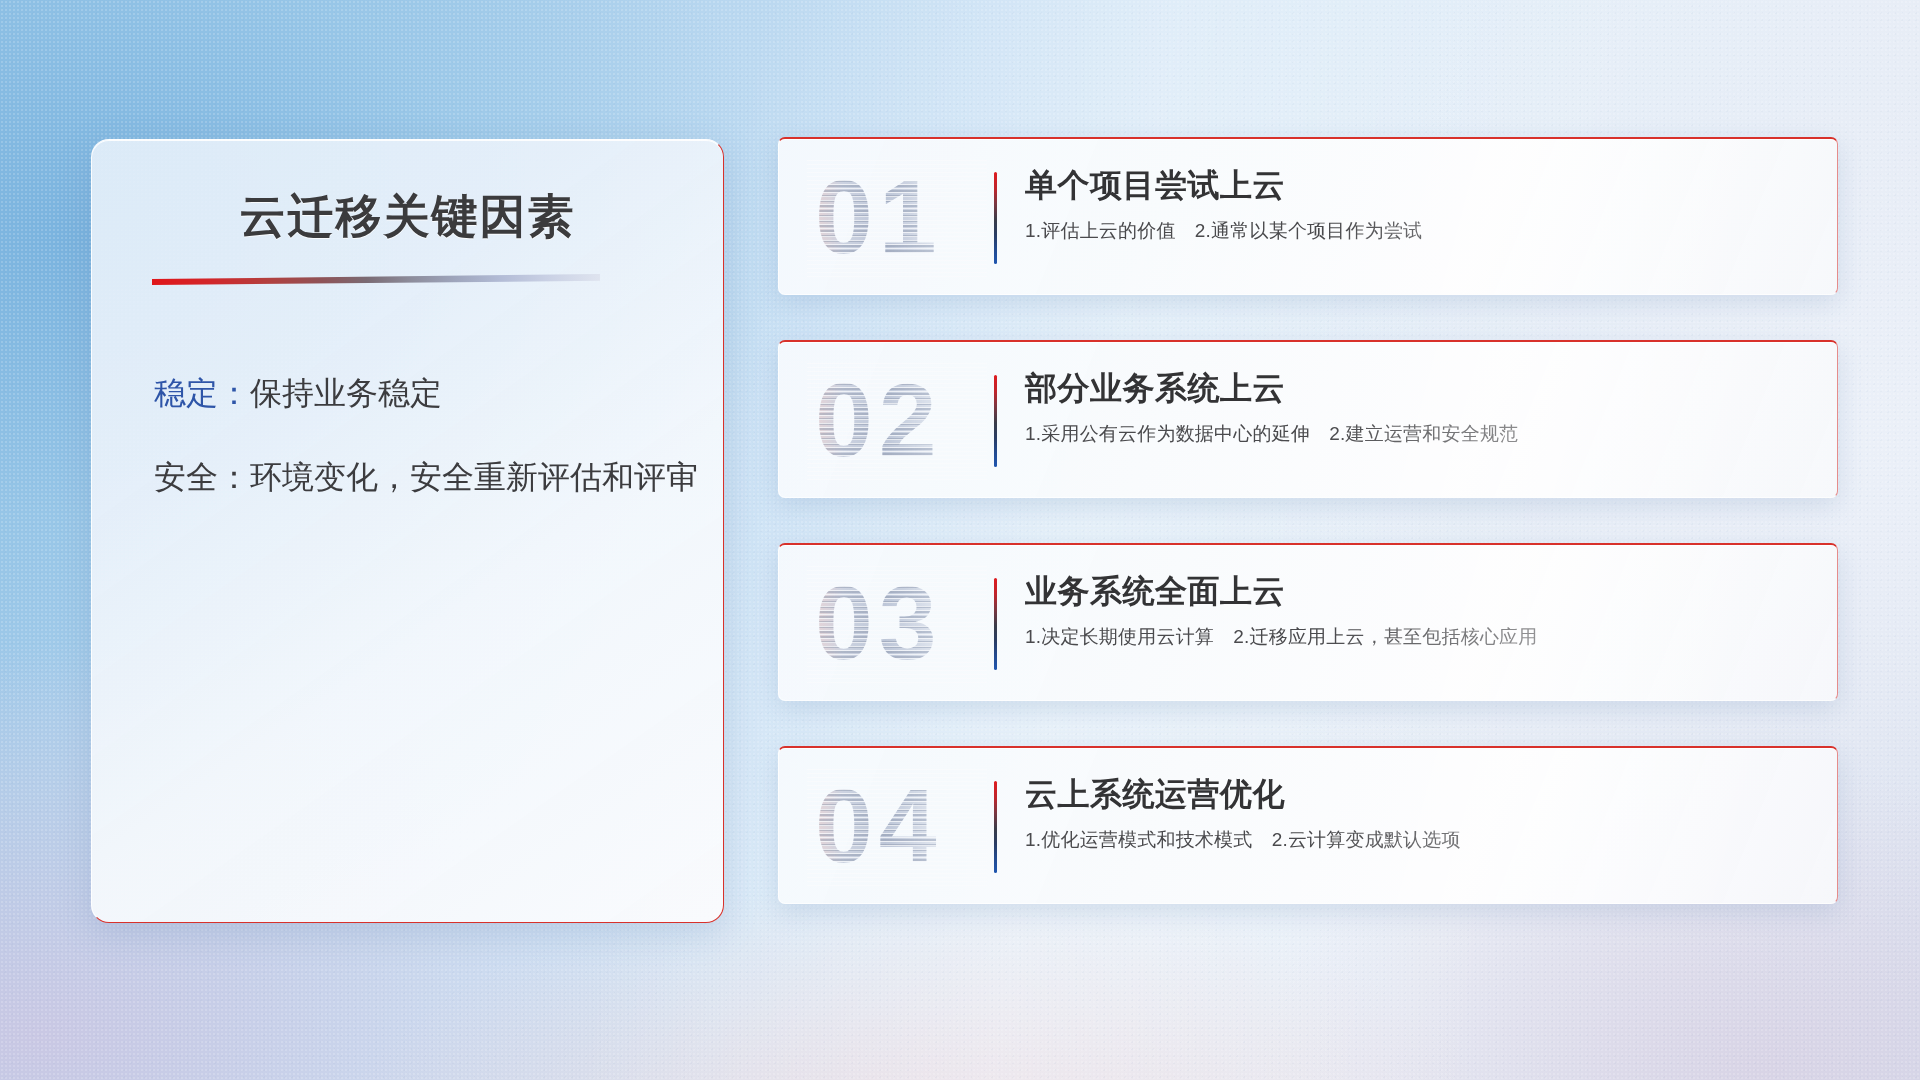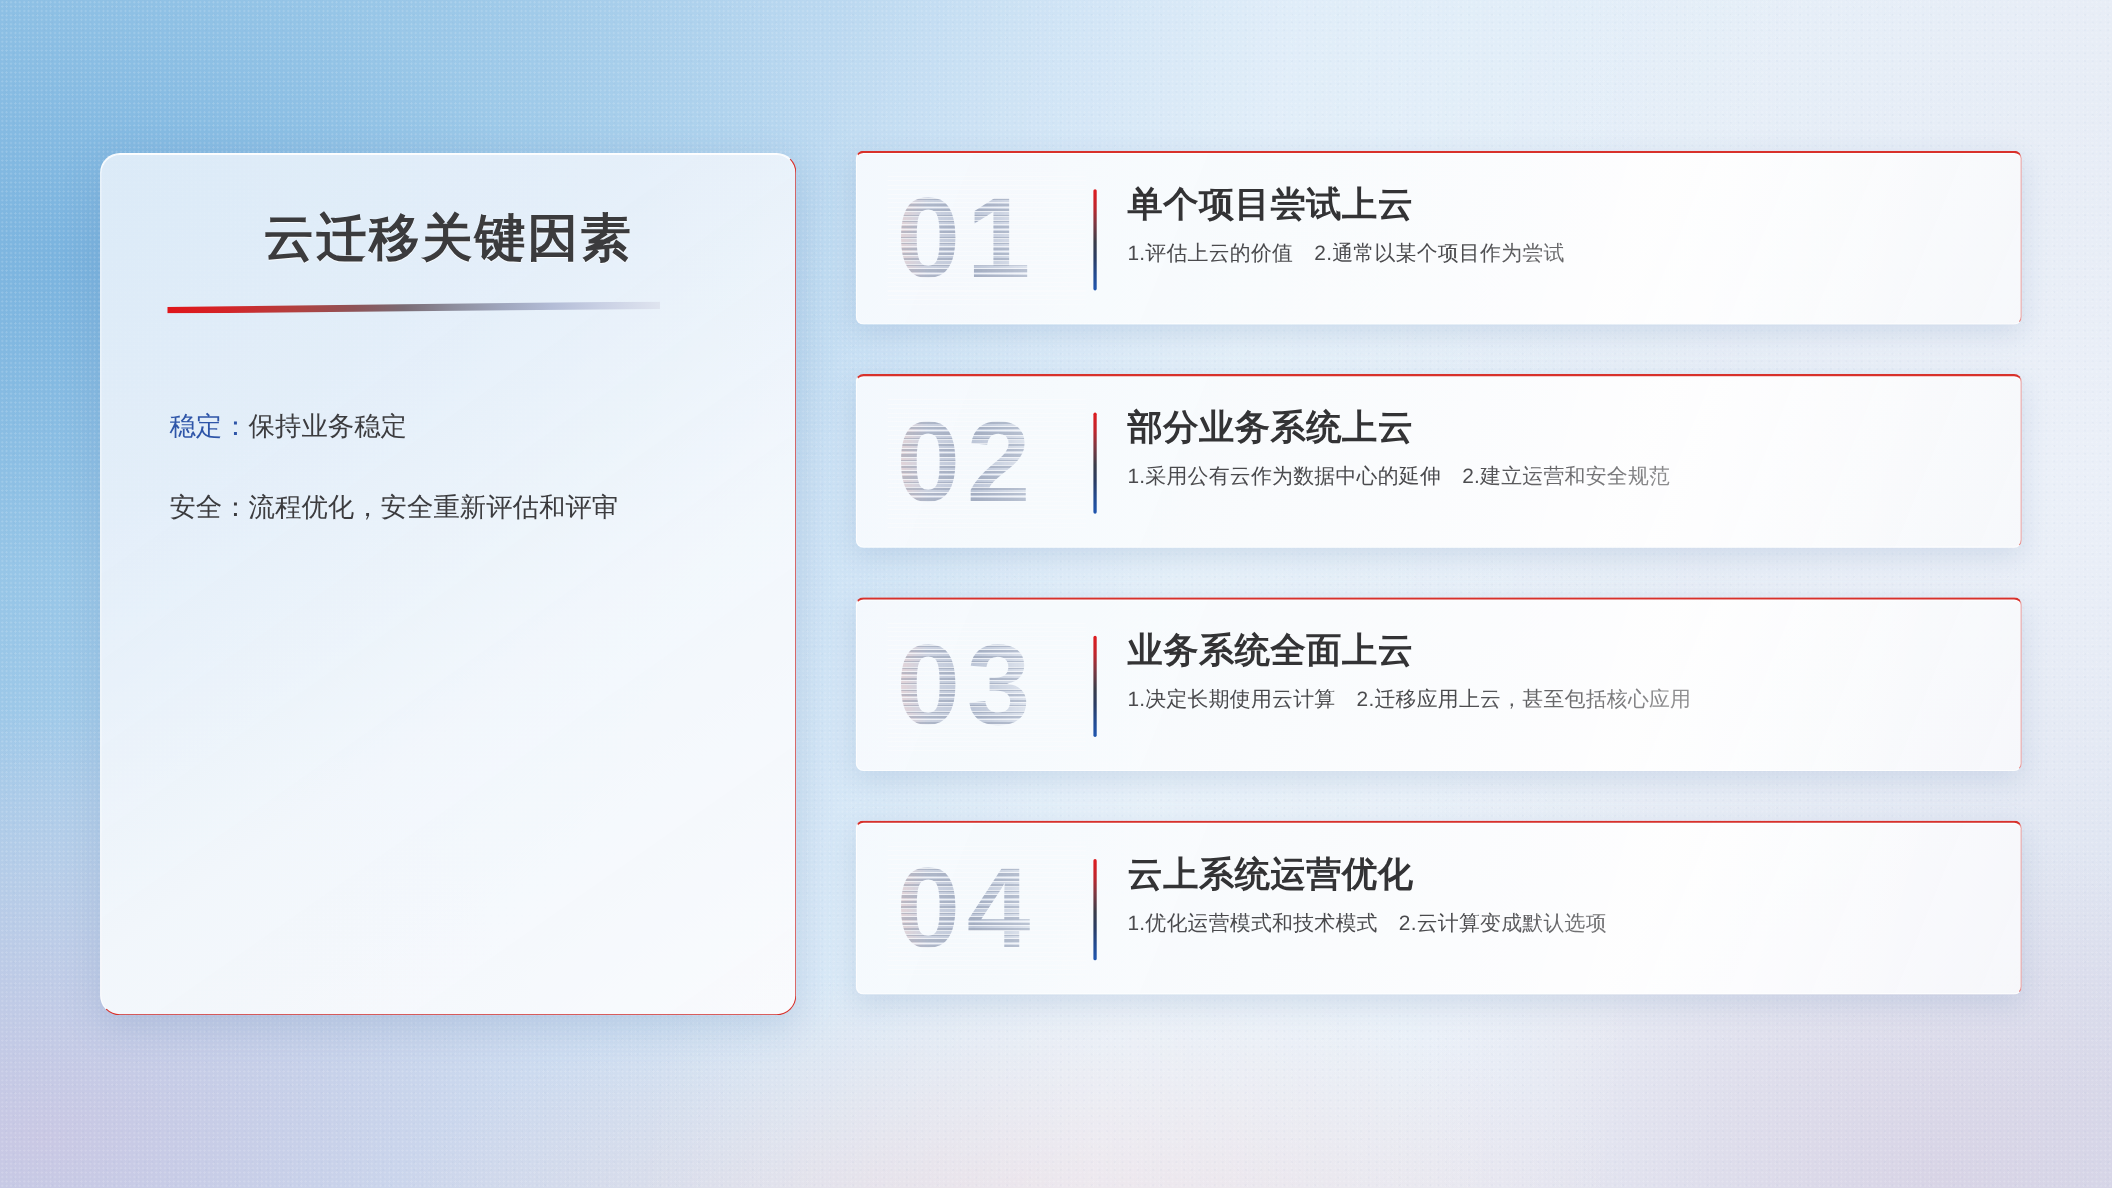--- a/index.html
+++ b/index.html
@@ -91,7 +91,7 @@
     position:absolute; left:62px; right:34px; top:232px;
   }
   .panel-row {
-    font-size:24px;
+    font-size:32px;
     line-height:1.32;
     color:#3c3c3f;
     margin-bottom:42px;

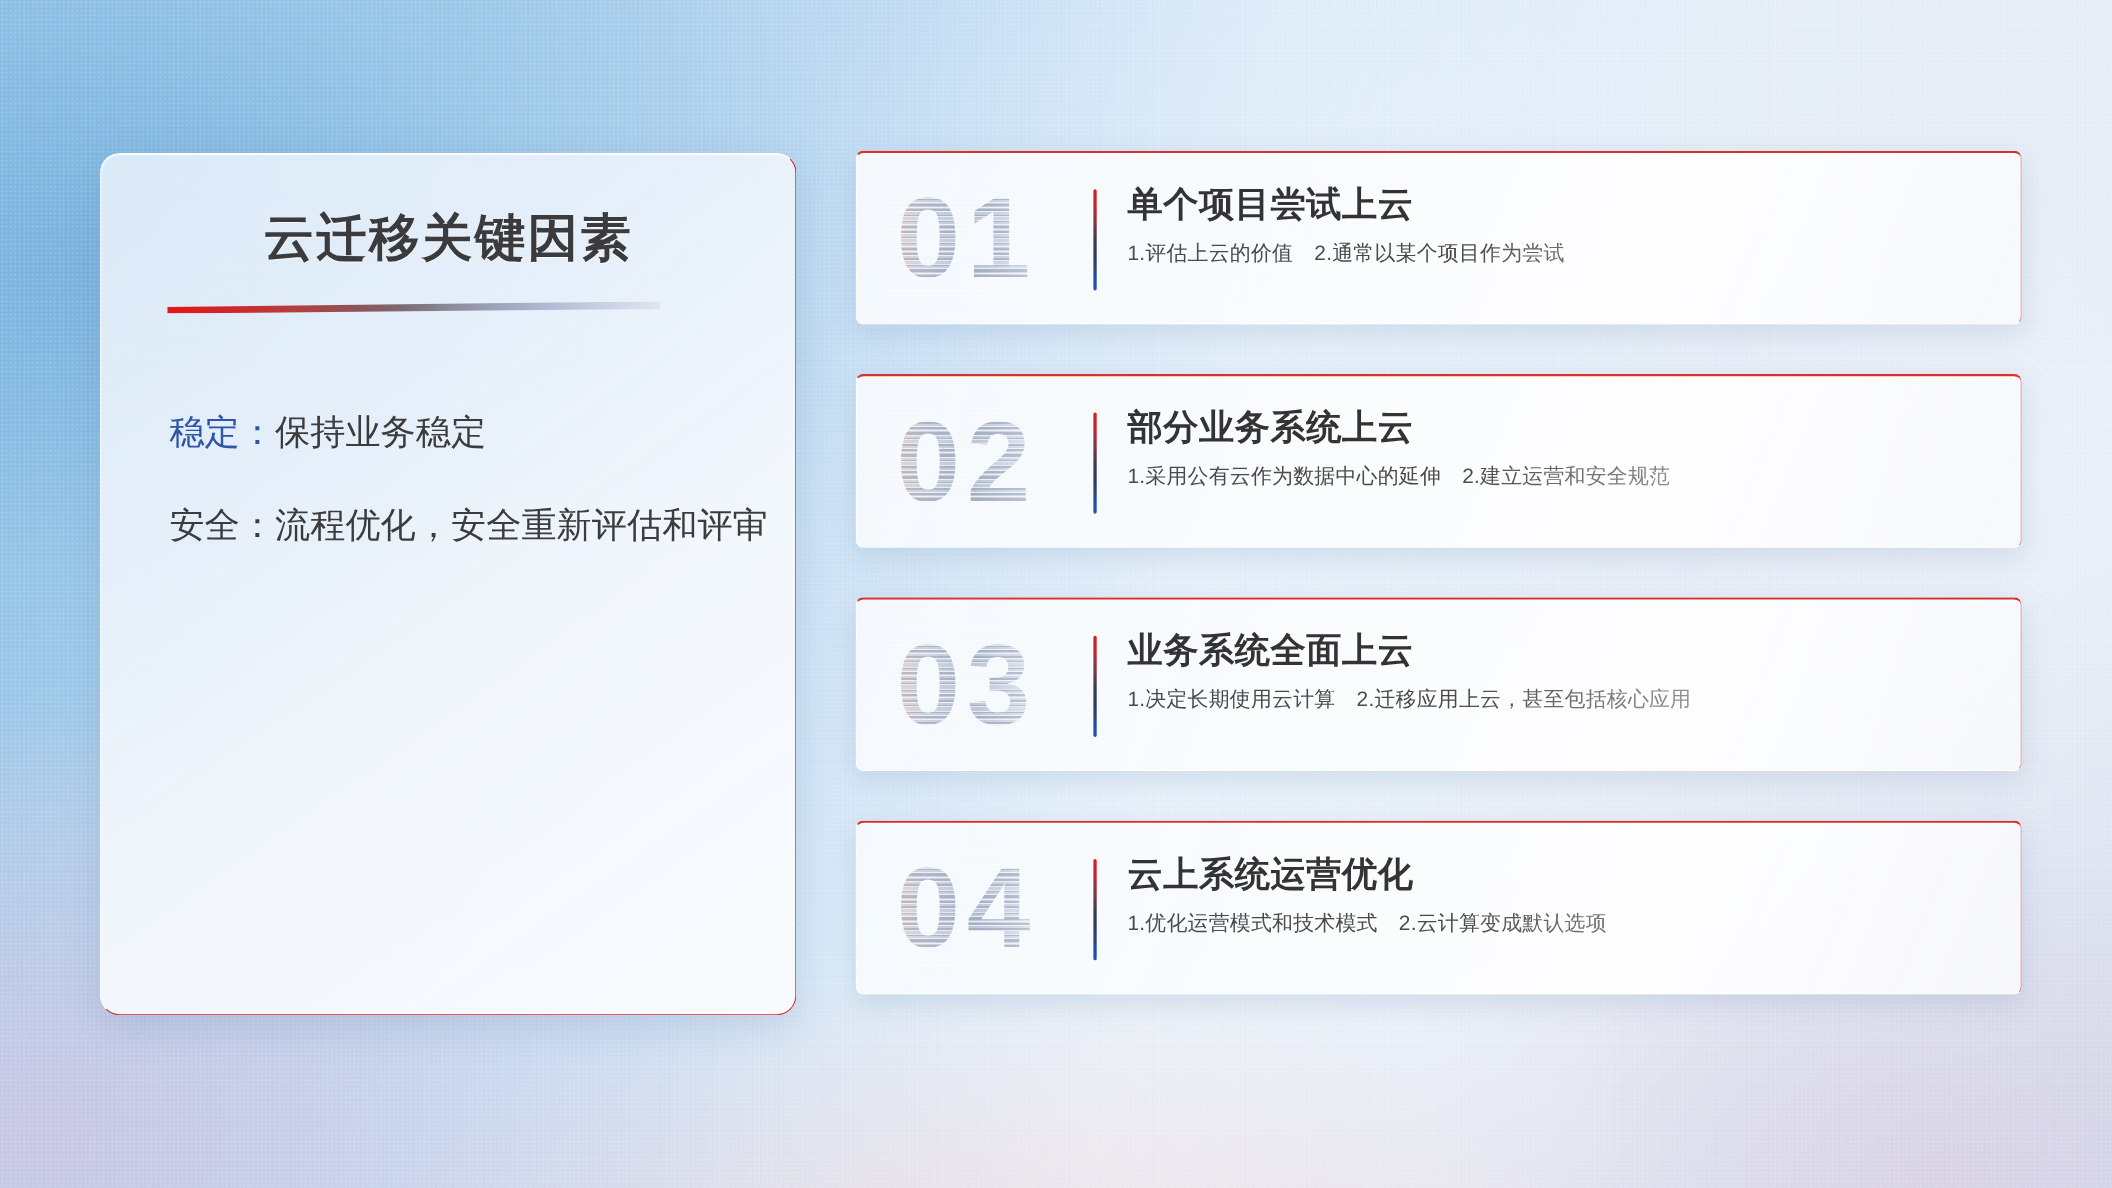--- a/index.html
+++ b/index.html
@@ -201,7 +201,7 @@
 
 
       <p class="panel-row">
-        <span class="row-label plain">安全：</span><span class="row-text">流程优化，安全重新评估和评审</span>
+        <span class="row-label plain">安全：</span><span class="row-text">环境变化，安全重新评估和评审</span>
       </p>
 
 

